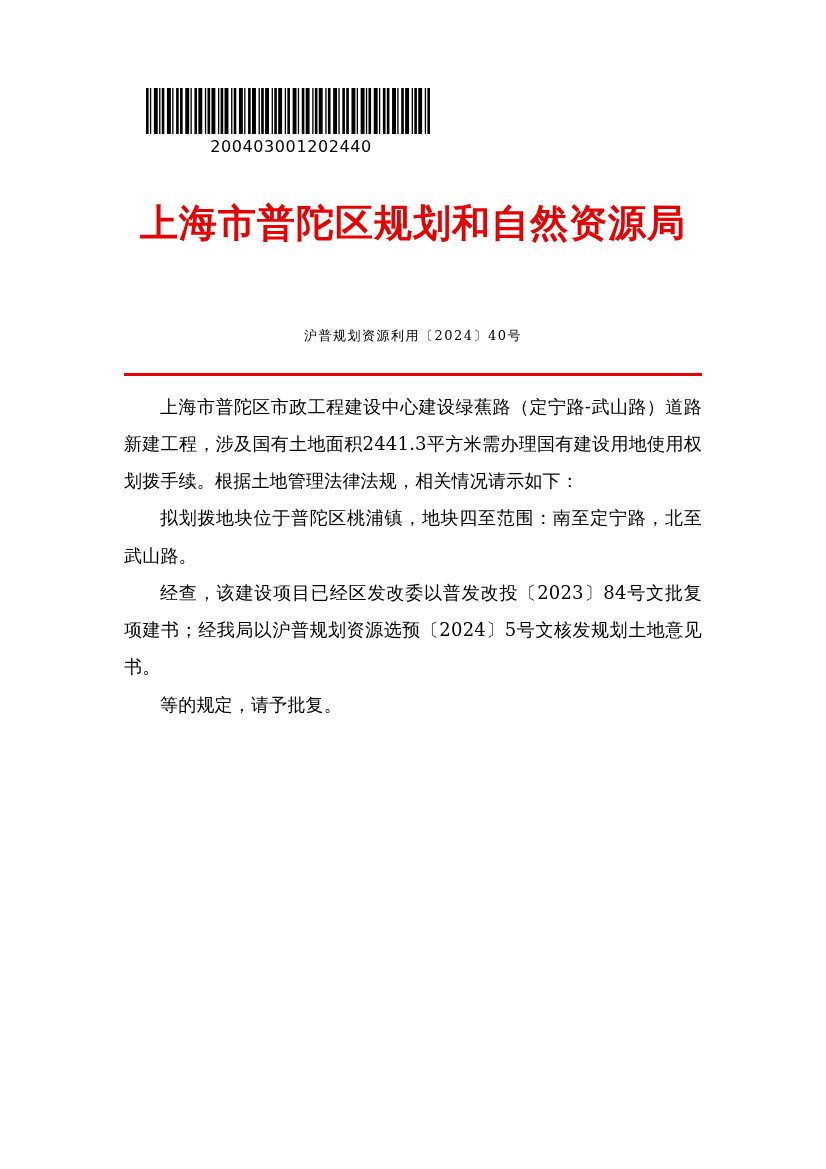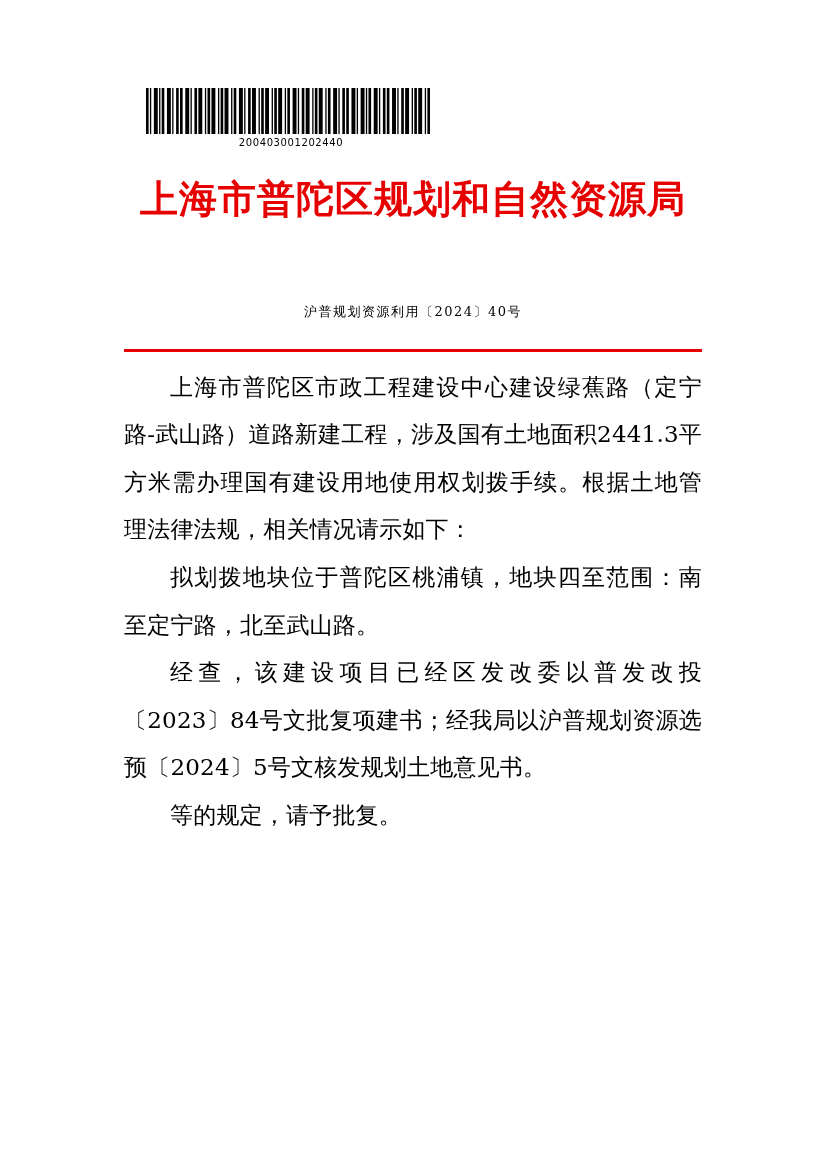--- a/index.html
+++ b/index.html
@@ -38,7 +38,7 @@
   .barcode-number {
     text-align: center;
     font-family: "DejaVu Sans", "Liberation Sans", sans-serif;
-    font-size: 10px;
+    font-size: 16px;
     letter-spacing: 0.6px;
     margin-top: 3px;
     color: #000;

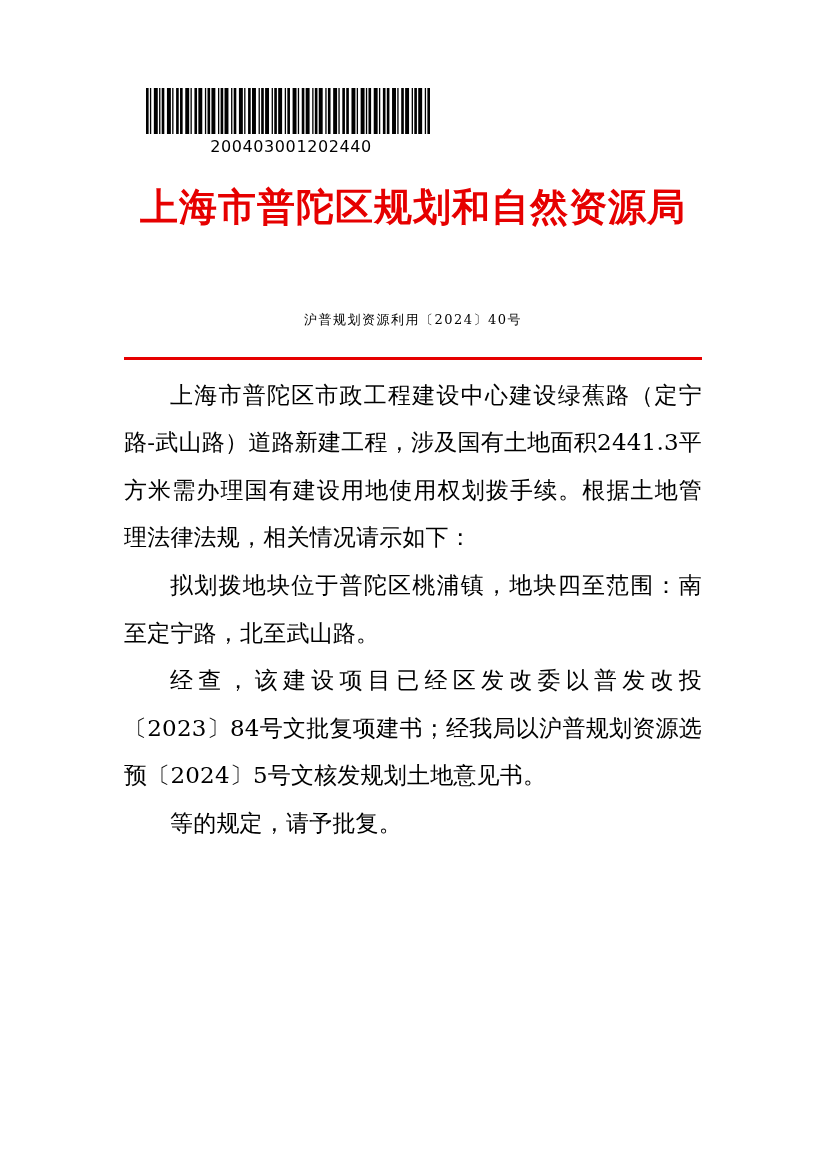--- a/index.html
+++ b/index.html
@@ -46,7 +46,7 @@
 
   
   .org-title {
-    margin-top: 26px;
+    margin-top: 42px;
     text-align: center;
     color: #e60000;
     font-family: "DejaVu Serif", "Liberation Serif", serif;

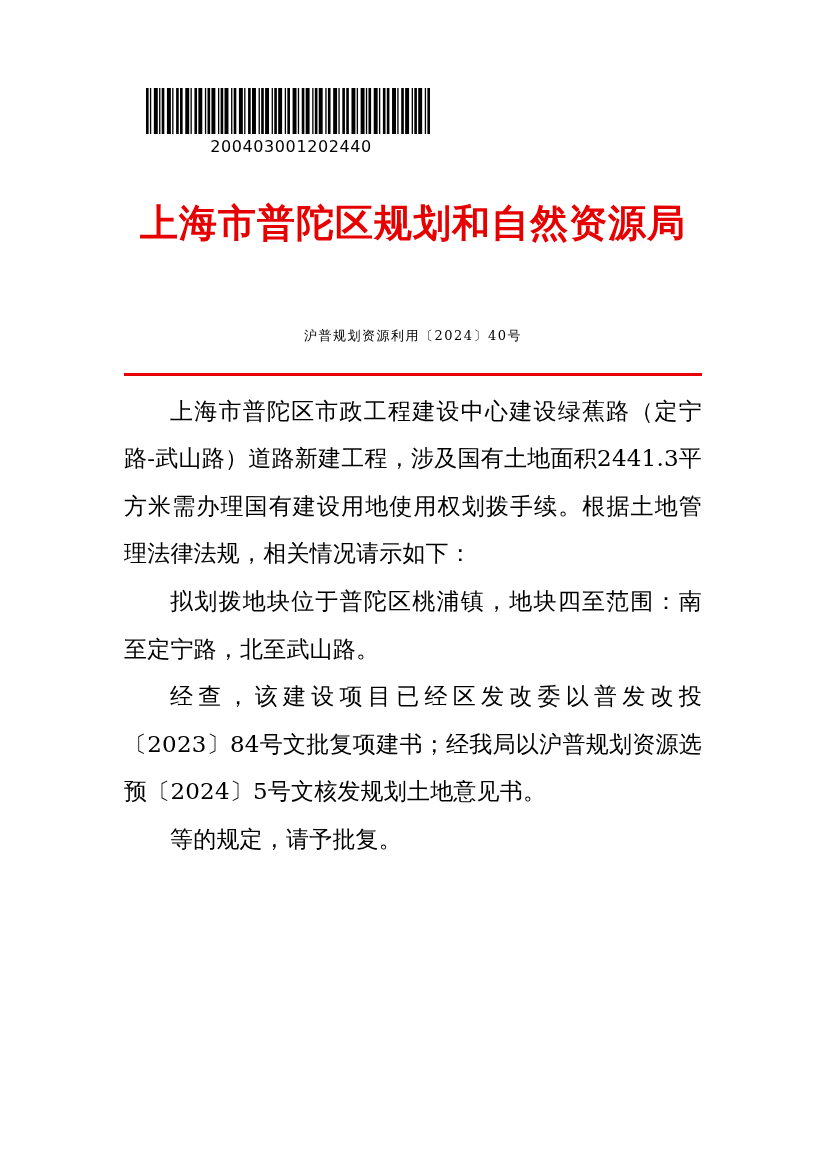--- a/index.html
+++ b/index.html
@@ -95,7 +95,7 @@
   
   .body-text {
     margin-top: 12px;
-    font-size: 23px;
+    font-size: 18px;
     line-height: 2.07;
     letter-spacing: 0.2px;
     text-align: justify;

